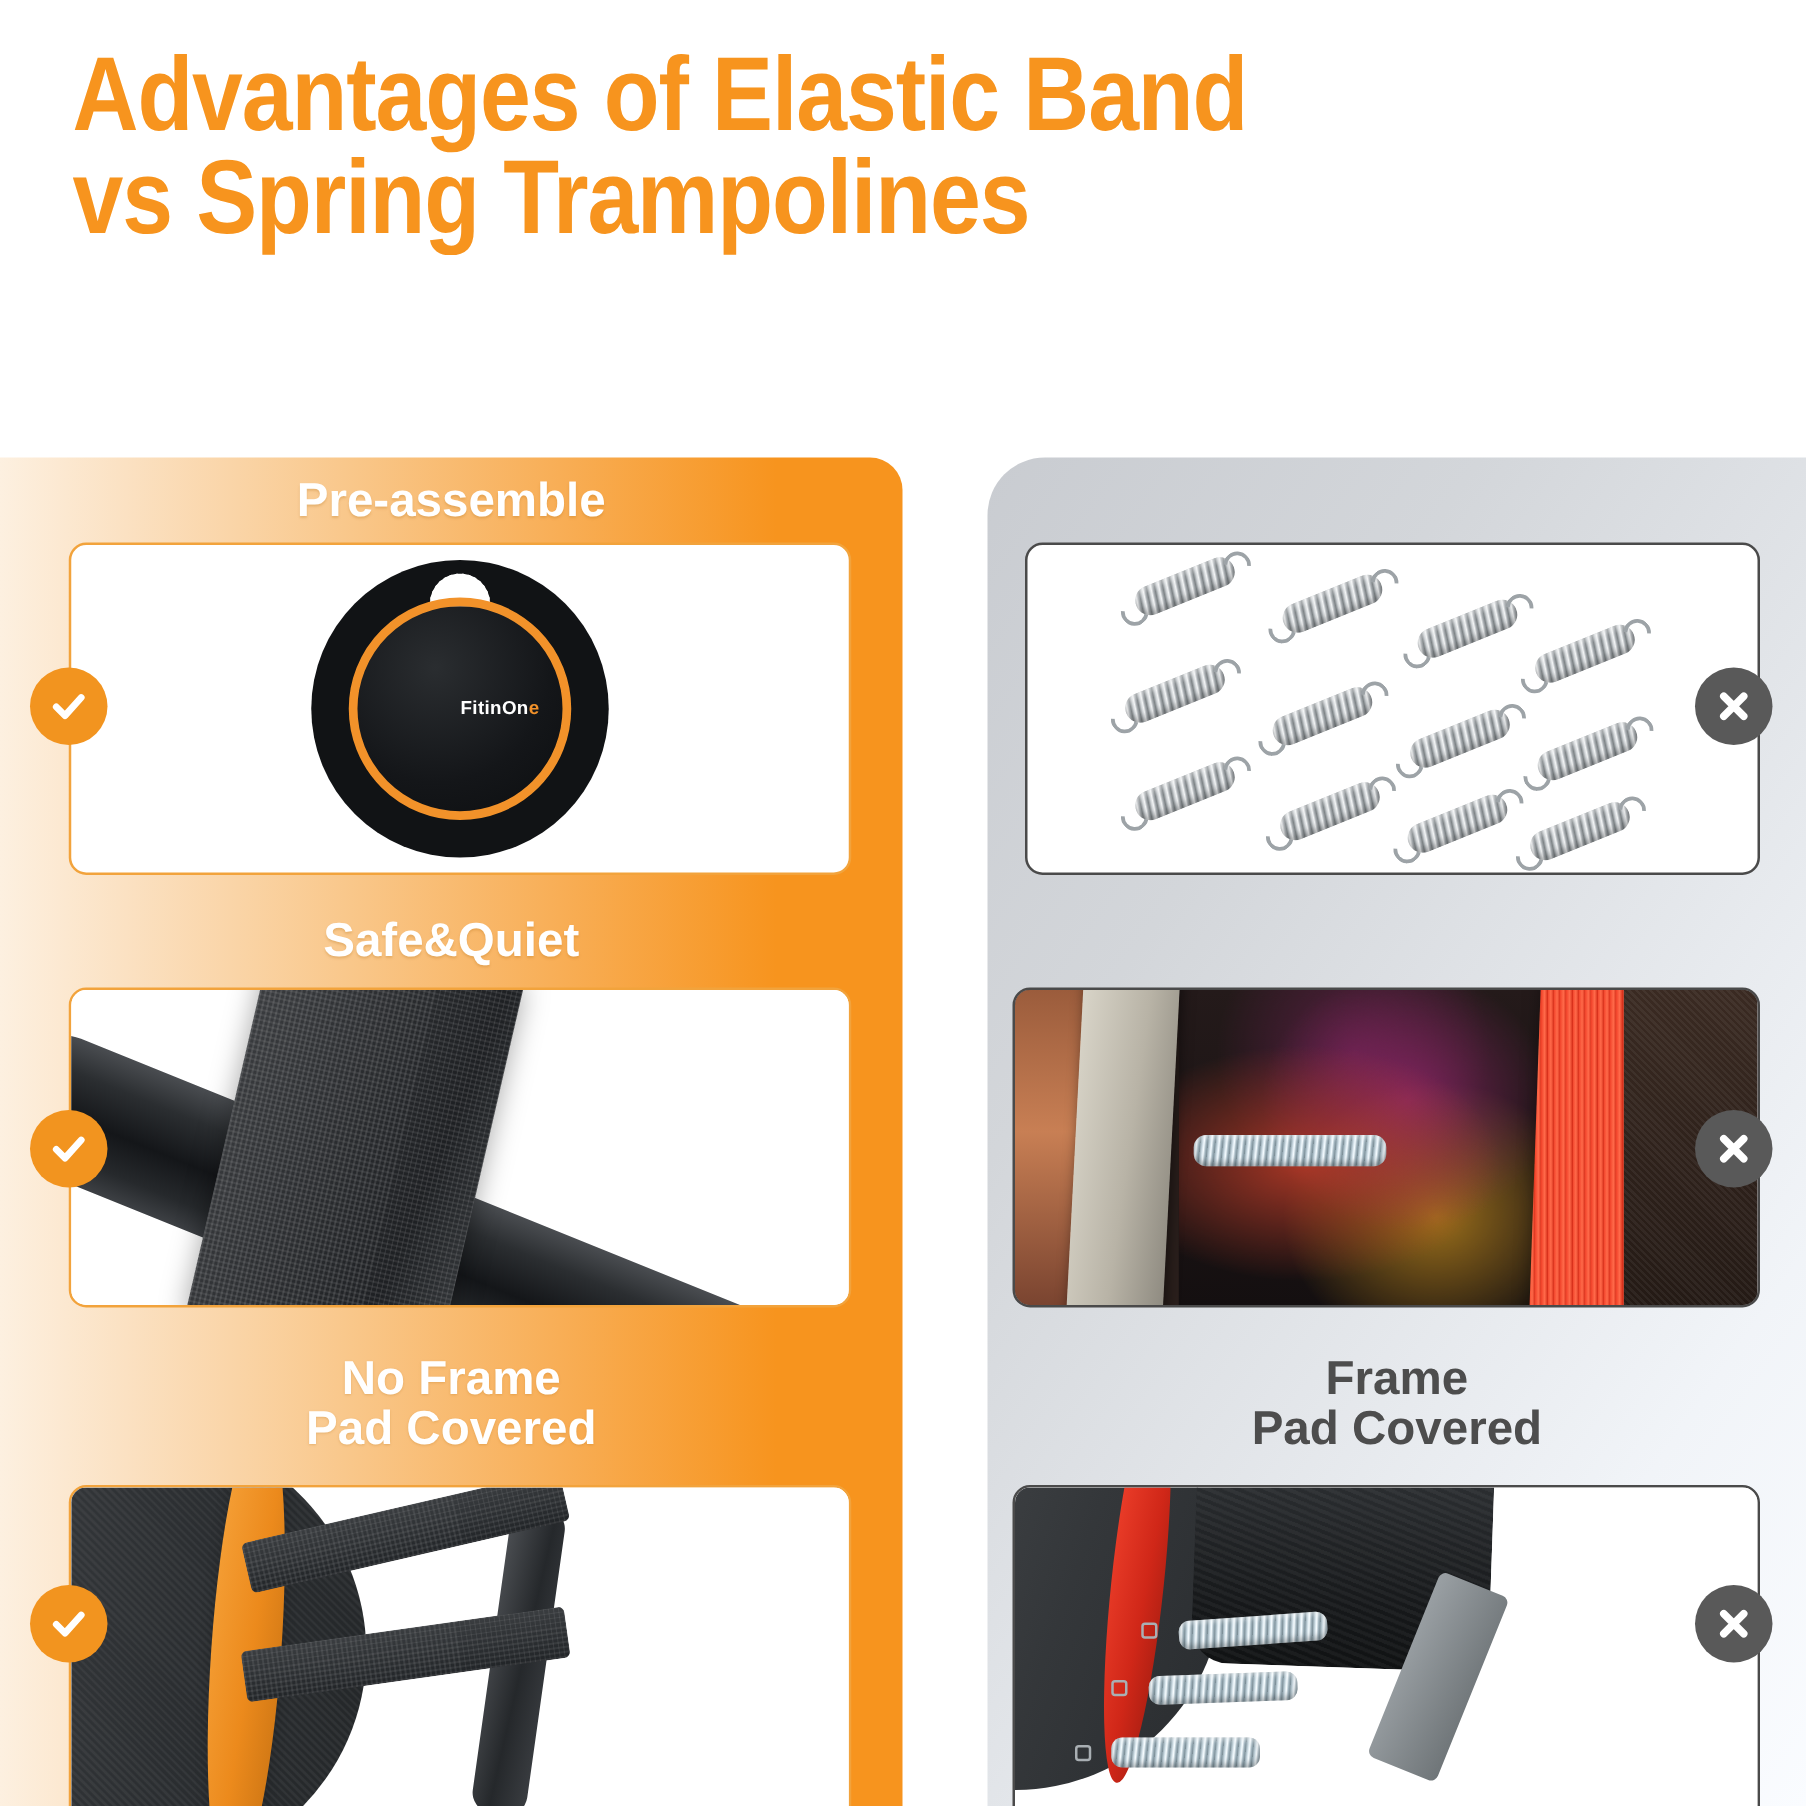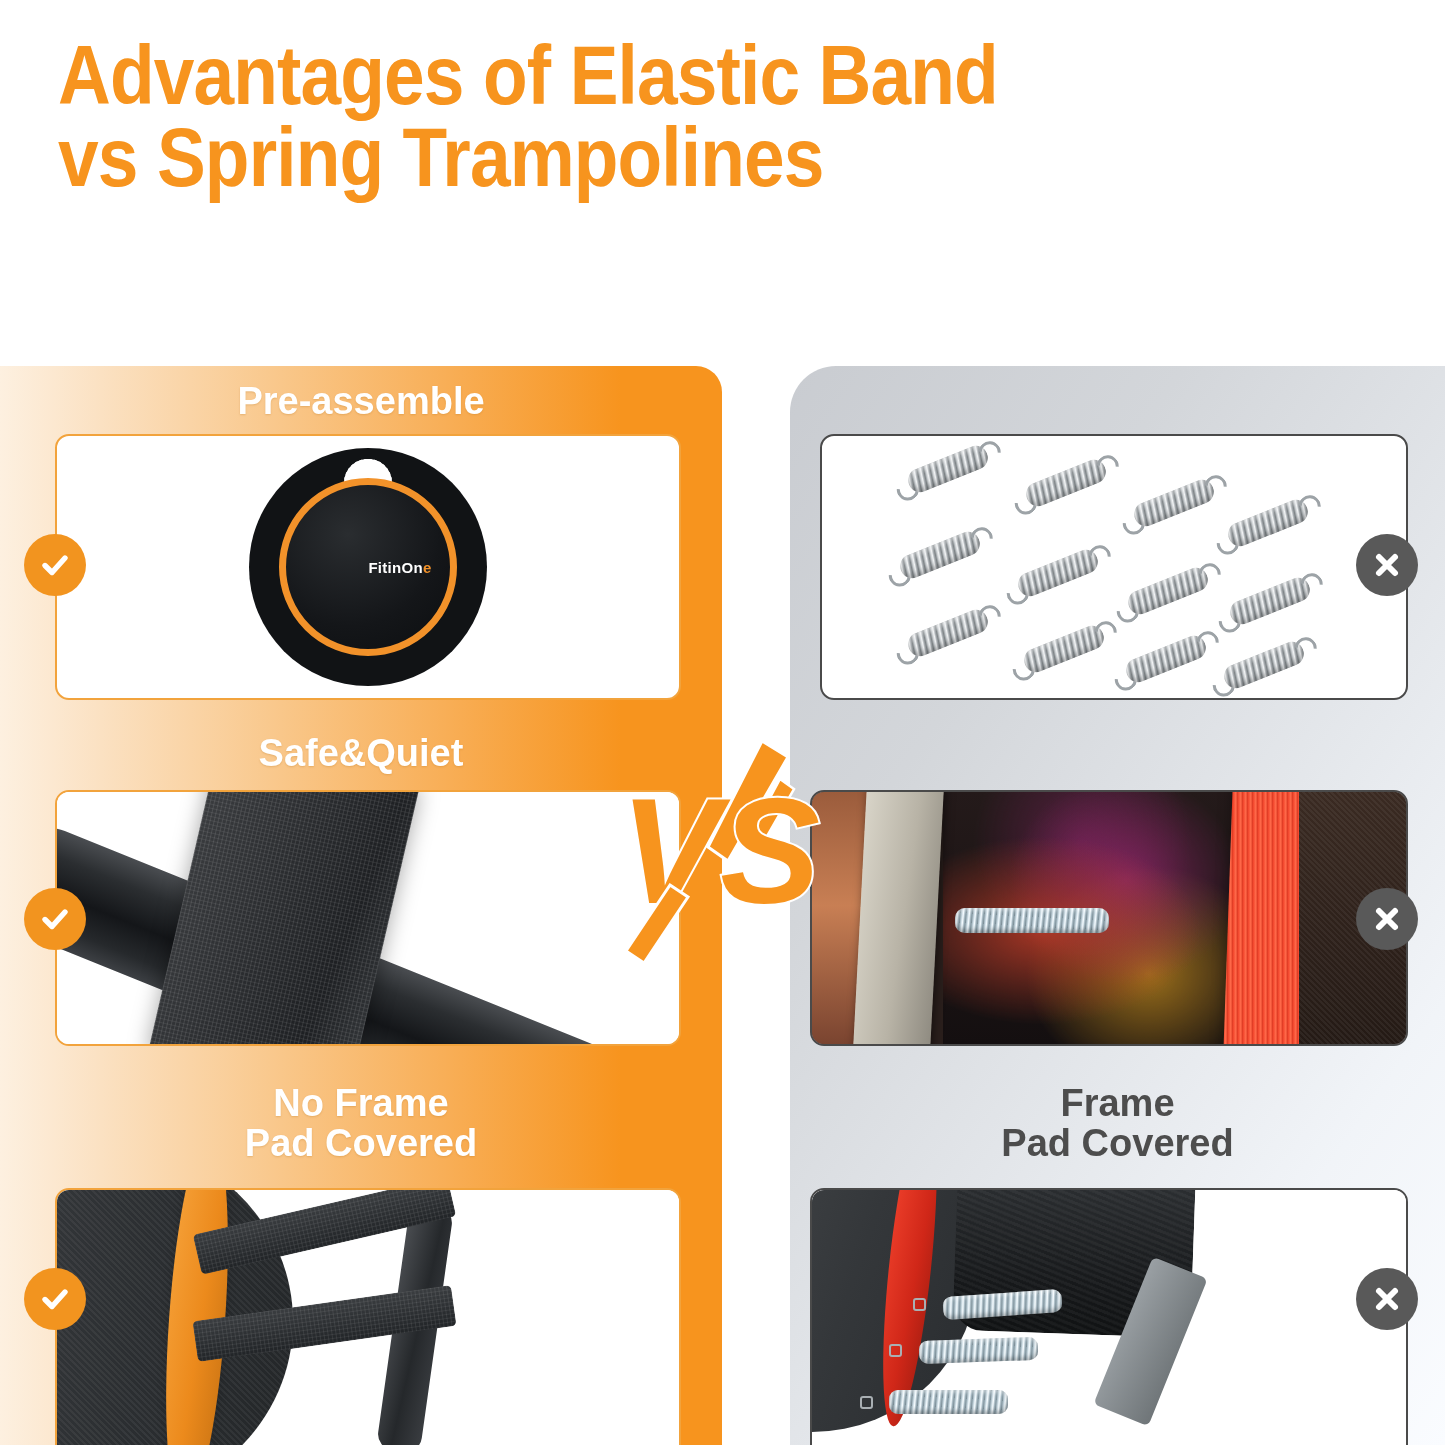--- a/index.html
+++ b/index.html
@@ -462,16 +462,6 @@
     </div>
   </div>
 
-  <div class="vs">
-    <svg width="230" height="230" viewBox="0 0 230 230">
-      <g>
-        <path d="M150 6 L176 22 L116 126 L96 112 Z" fill="#F7941E" stroke="#ffffff" stroke-width="3"></path>
-        <path d="M168 44 L182 54 L150 110 L138 100 Z" fill="#F7941E" stroke="#ffffff" stroke-width="2.5"></path>
-        <text x="8" y="168" font-family="'Liberation Sans',sans-serif" font-size="150" font-weight="bold" font-style="italic" fill="#F7941E" stroke="#ffffff" stroke-width="4" paint-order="stroke">VS</text>
-        <path d="M58 150 L76 162 L32 228 L14 216 Z" fill="#F7941E" stroke="#ffffff" stroke-width="3"></path>
-      </g>
-    </svg>
-  </div>
 
 </div>
 

